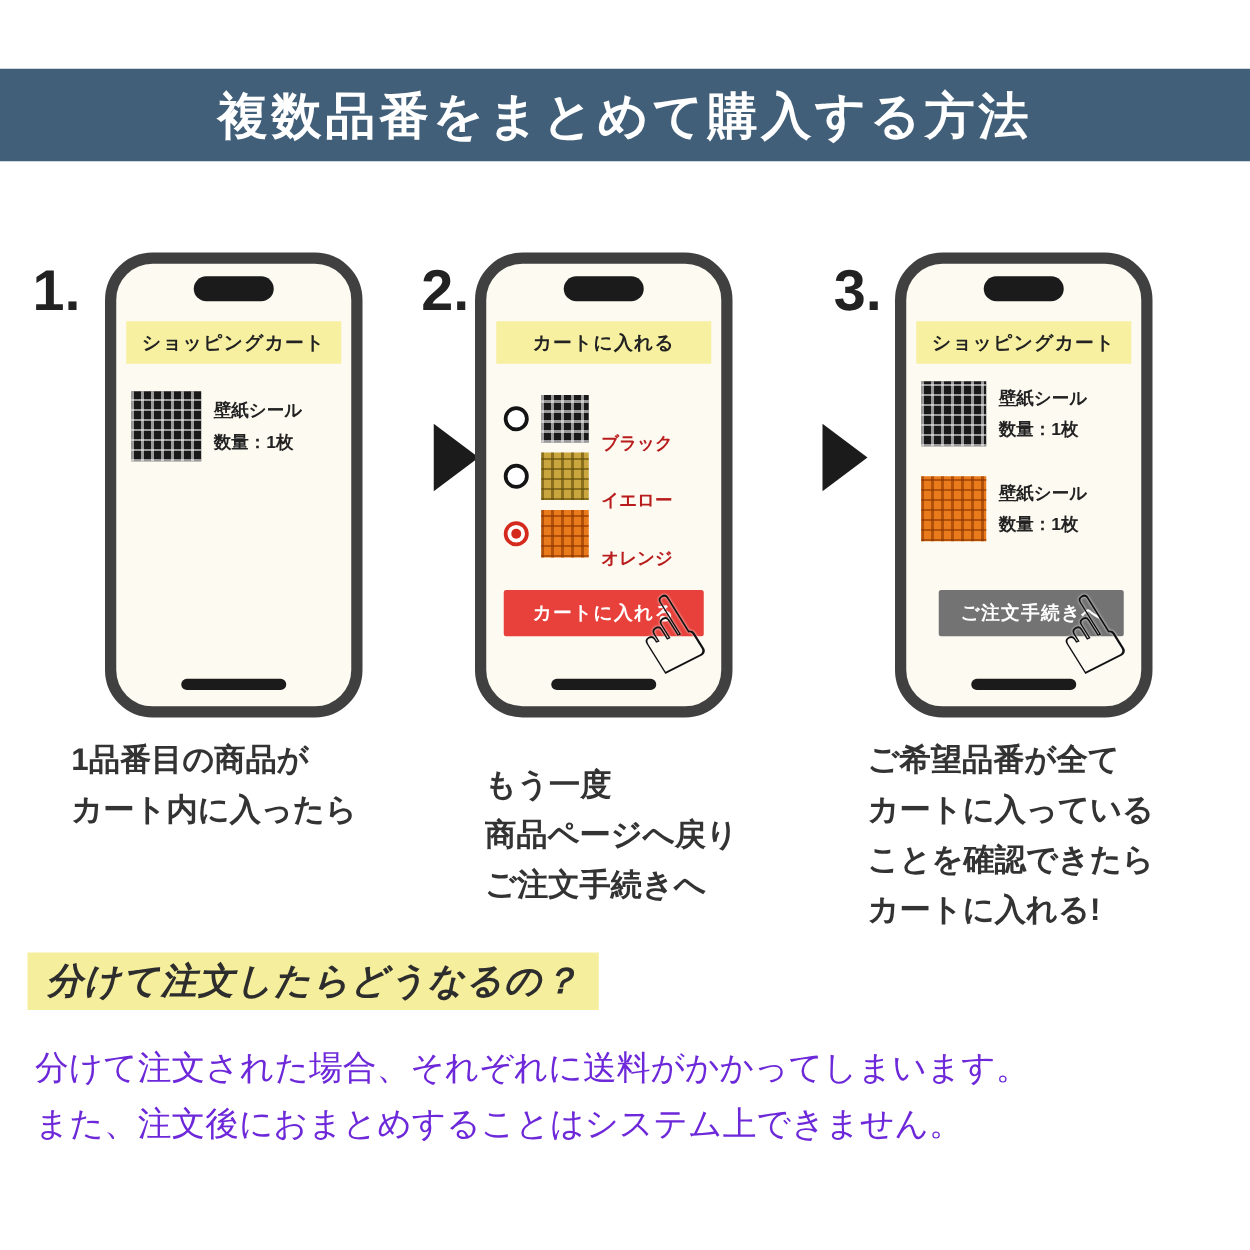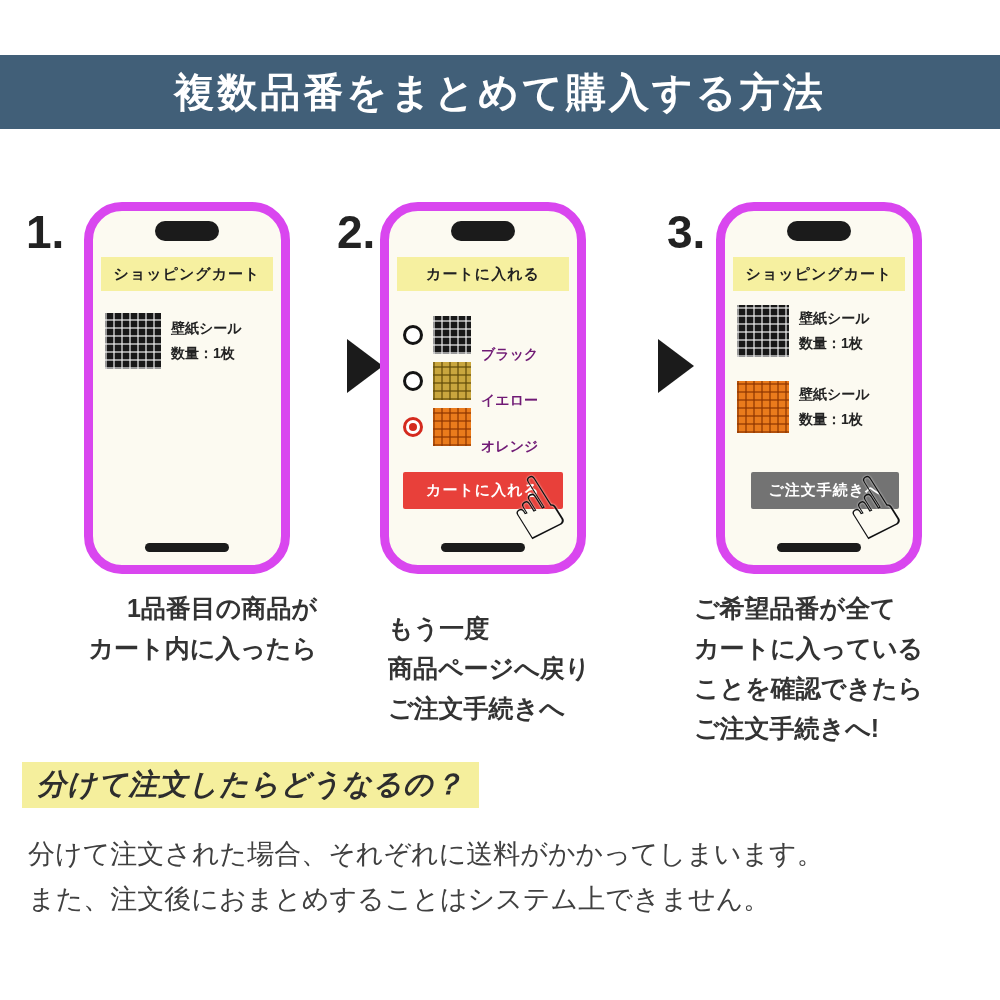--- a/index.html
+++ b/index.html
@@ -16,7 +16,7 @@
 
   
   .phone{position:absolute;width:206px;height:372px;background:#fcfaf1;
-    border:9px solid #d946ef;border-radius:38px;box-sizing:border-box;}
+    border:9px solid #404040;border-radius:38px;box-sizing:border-box;}
   .notch{position:absolute;top:10px;left:50%;transform:translateX(-50%);
     width:64px;height:20px;background:#1b1b1b;border-radius:12px;}
   .home-bar{position:absolute;bottom:13px;left:50%;transform:translateX(-50%);

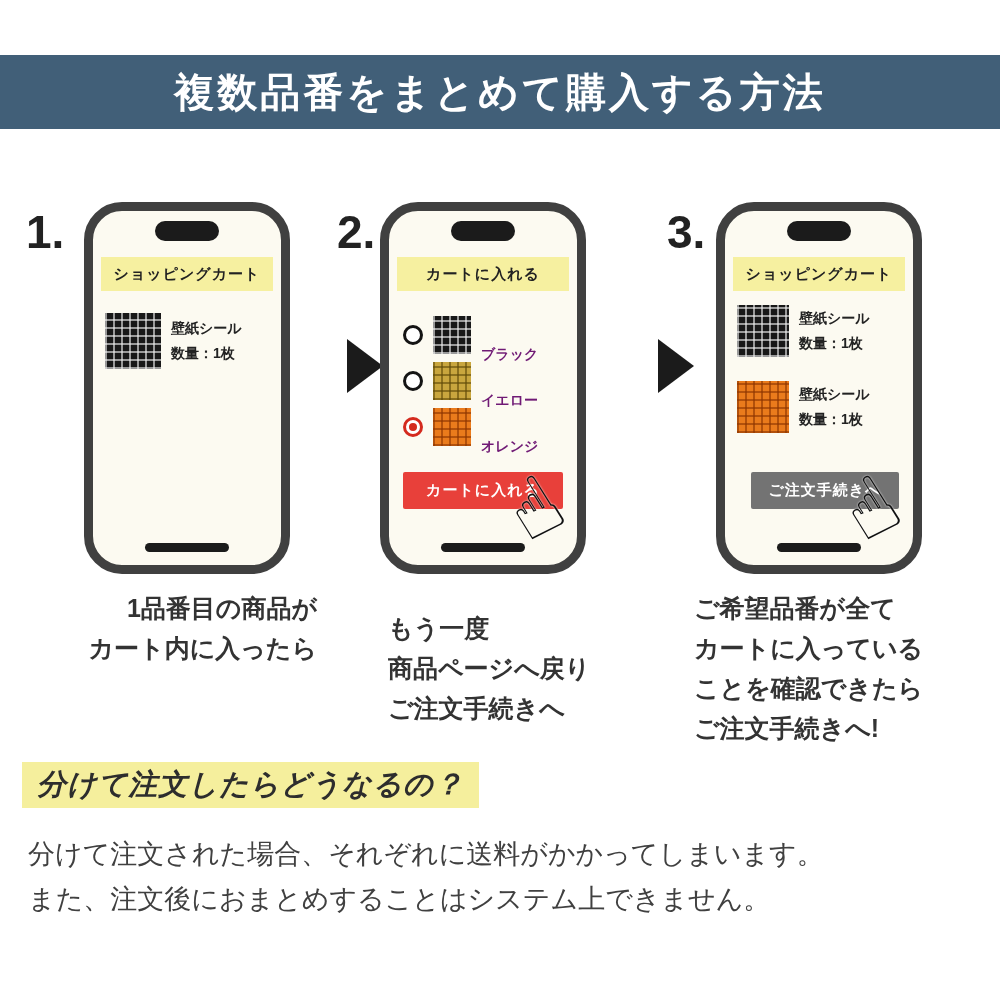--- a/index.html
+++ b/index.html
@@ -47,7 +47,7 @@
     background:#fff;box-sizing:border-box;flex:0 0 auto;}
   .radio.selected{border-color:#d42a1e;}
   .radio.selected::after{content:"";position:absolute;inset:3px;background:#d42a1e;border-radius:50%;}
-  .opt-label{font-size:14px;font-weight:700;color:#701a75;white-space:nowrap;margin-top:39px;}
+  .opt-label{font-size:14px;font-weight:700;color:#b91c1c;white-space:nowrap;margin-top:39px;}
 
   
   .phone-btn{position:absolute;left:14px;right:14px;top:261px;height:37px;

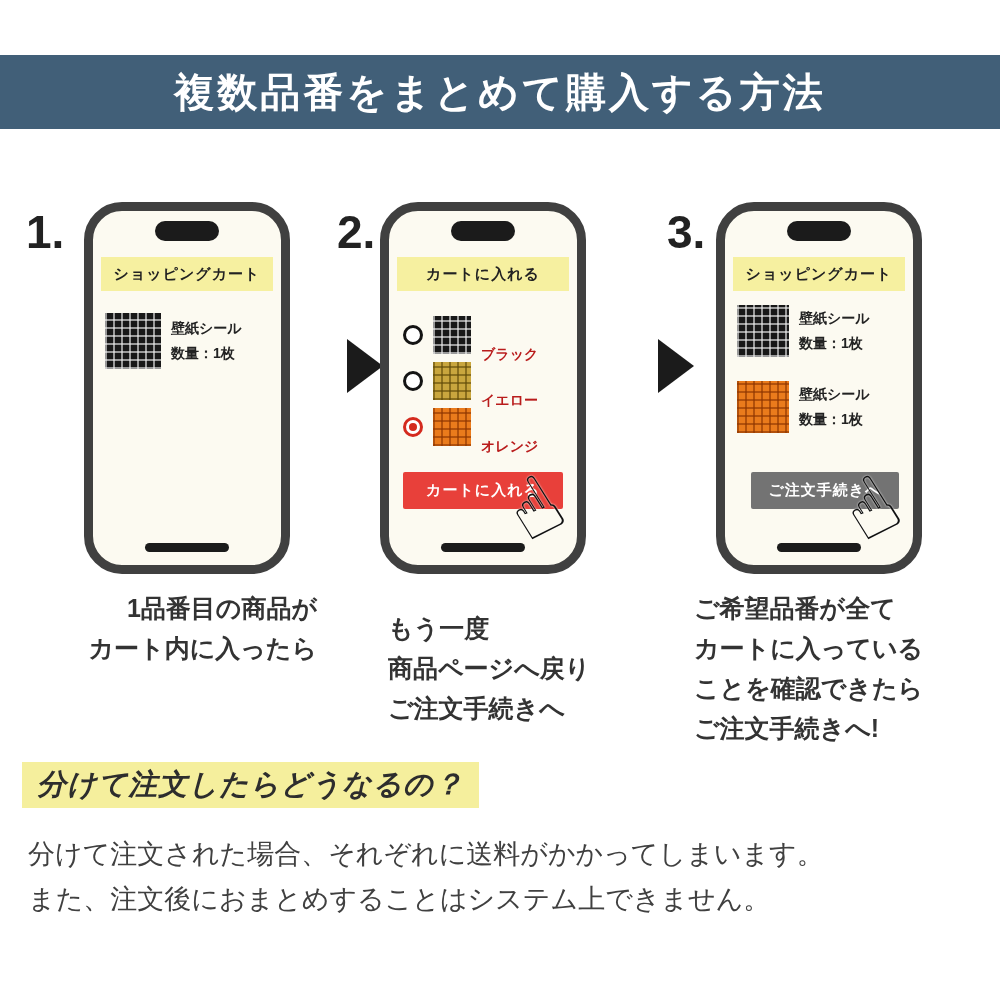--- a/index.html
+++ b/index.html
@@ -65,7 +65,7 @@
 
   
   .caption{position:absolute;font-size:25px;font-weight:700;color:#333;line-height:1.6;}
-  .caption.center{text-align:right;width:260px;}
+  .caption.center{text-align:left;width:260px;}
 
   
   .footer-heading{position:absolute;left:22px;top:762px;display:inline-block;

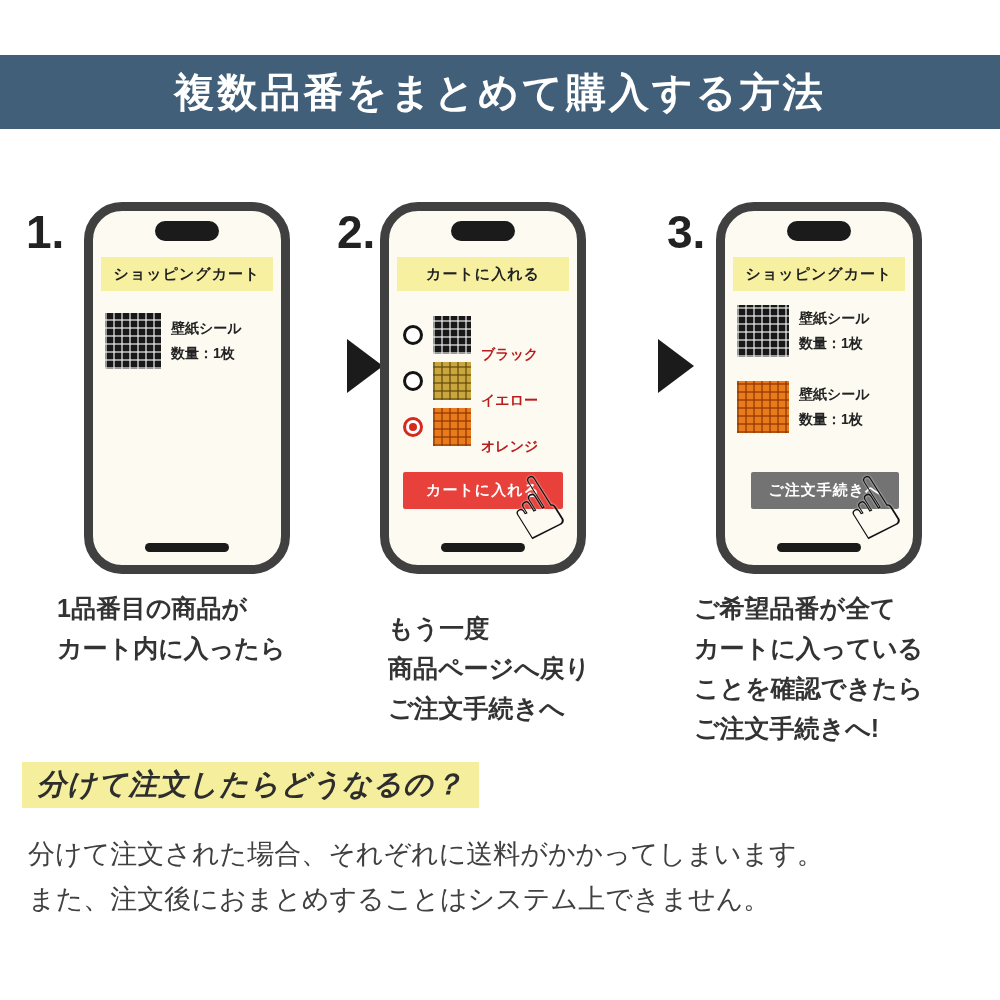--- a/index.html
+++ b/index.html
@@ -163,7 +163,7 @@
     <div>ご希望品番が全て</div>
     <div>カートに入っている</div>
     <div>ことを確認できたら</div>
-    <div>ご注文手続きへ!</div>
+    <div>カートに入れる!</div>
   </div>
 
   <div class="footer-heading" style="background: rgb(245, 239, 157); font-style: italic;">分けて注文したらどうなるの？</div>

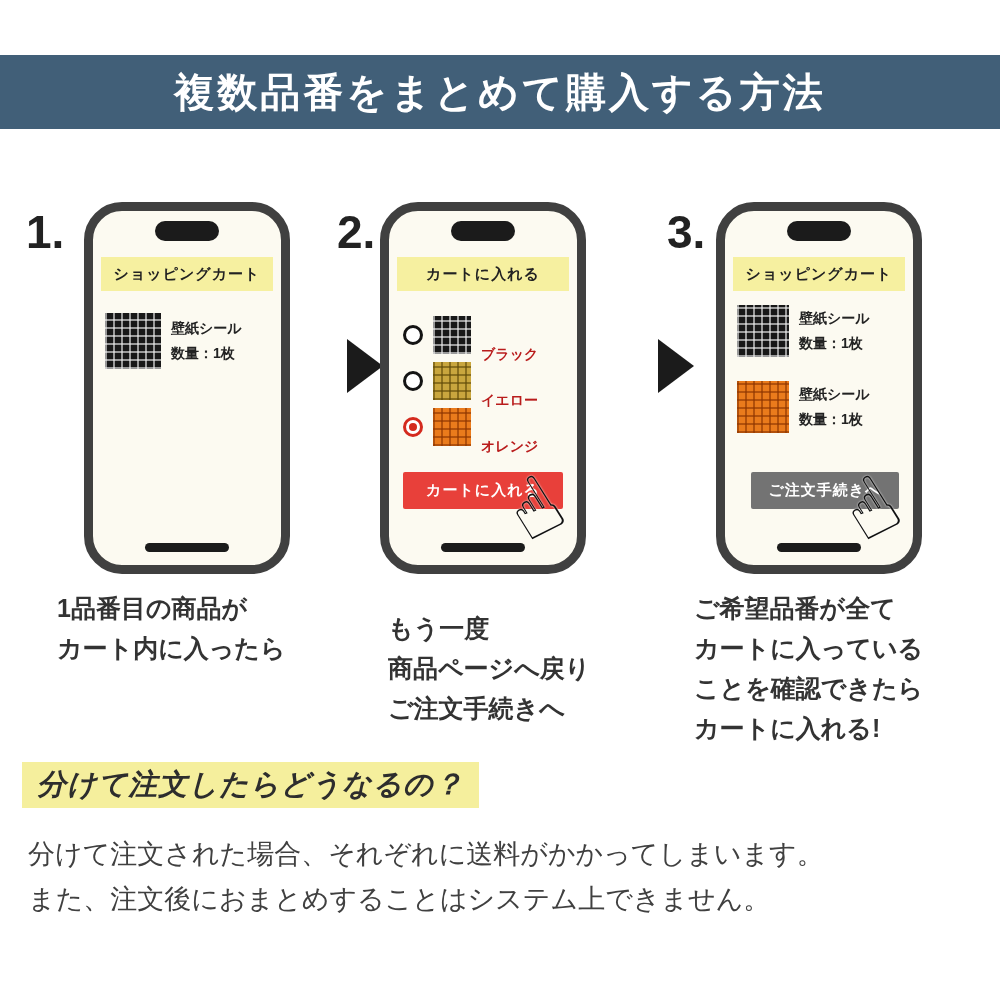--- a/index.html
+++ b/index.html
@@ -70,7 +70,7 @@
   
   .footer-heading{position:absolute;left:22px;top:762px;display:inline-block;
     padding:3px 15px;font-size:29px;font-weight:700;color:#2d2d2d;letter-spacing:1px;}
-  .footer-body{position:absolute;left:28px;top:833px;font-size:27px;color:#404040;line-height:1.6;}
+  .footer-body{position:absolute;left:28px;top:833px;font-size:27px;color:#6d28d9;line-height:1.6;}
   .footer-body div{margin-bottom:2px;}
 </style>
 </head>

